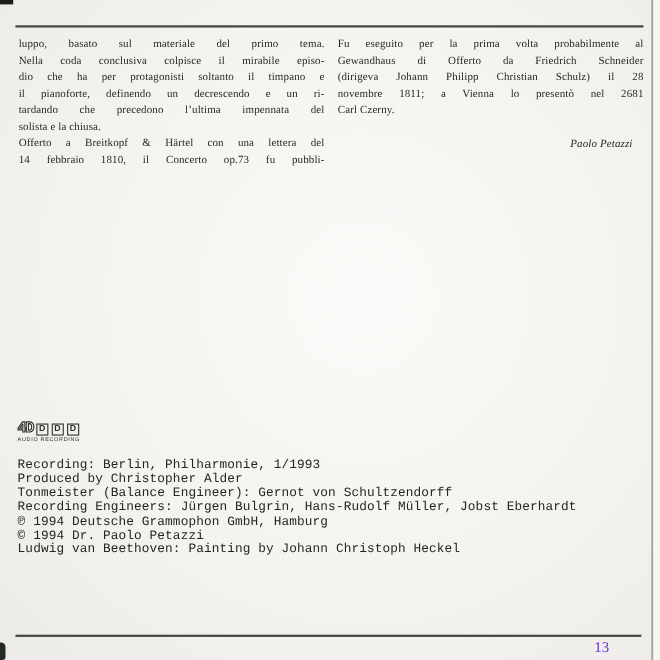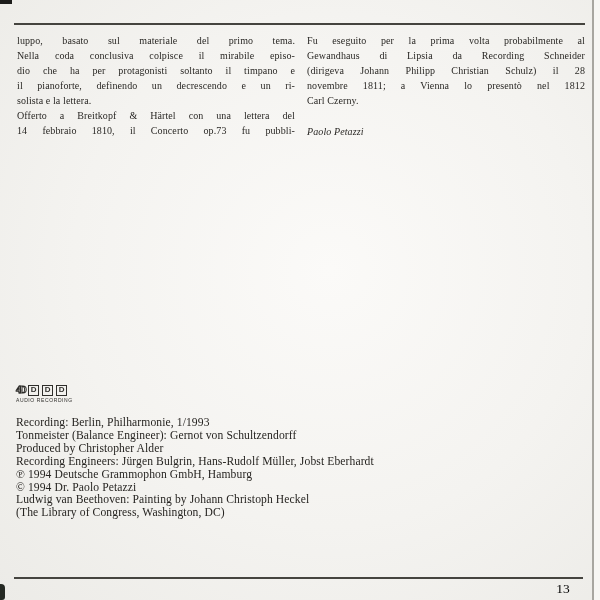--- a/index.html
+++ b/index.html
@@ -120,7 +120,7 @@
   </div>
   <div class="column">
     <div class="jl">Fu eseguito per la prima volta probabilmente al</div>
-    <div class="jl">Gewandhaus di Lipsia da Recording Schneider</div>
+    <div class="jl">Gewandhaus di Offerto da Friedrich Schneider</div>
     <div class="jl">(dirigeva Johann Philipp Christian Schulz) il 28</div>
     <div class="jl">novembre 1811; a Vienna lo presentò nel 1812</div>
     <div class="ll">Carl Czerny.</div>

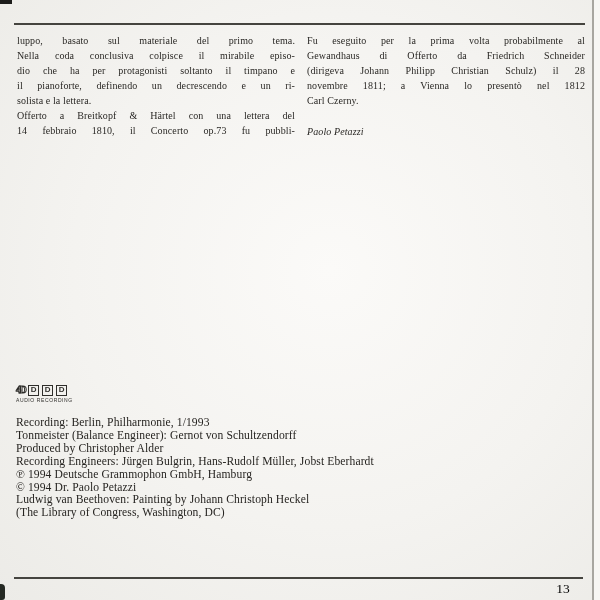--- a/index.html
+++ b/index.html
@@ -122,7 +122,7 @@
     <div class="jl">Fu eseguito per la prima volta probabilmente al</div>
     <div class="jl">Gewandhaus di Offerto da Friedrich Schneider</div>
     <div class="jl">(dirigeva Johann Philipp Christian Schulz) il 28</div>
-    <div class="jl">novembre 1811; a Vienna lo presentò nel 1812</div>
+    <div class="jl">novembre 1811; a Vienna lo presentò nel 2681</div>
     <div class="ll">Carl Czerny.</div>
     <div id="author-line">Paolo Petazzi</div>
   </div>

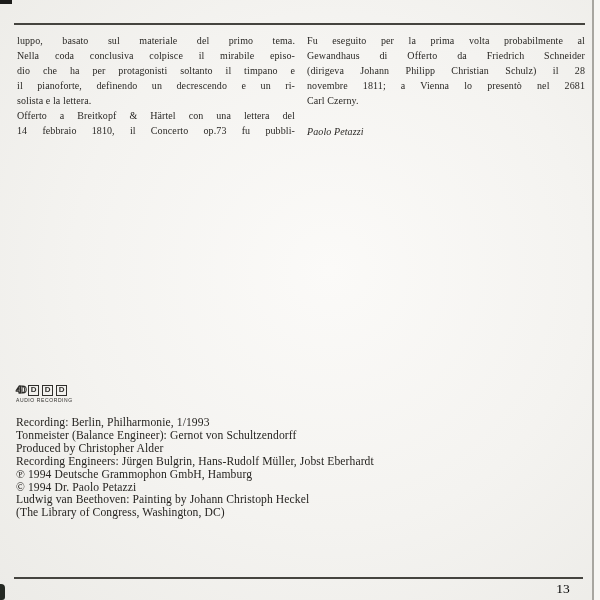--- a/index.html
+++ b/index.html
@@ -114,6 +114,7 @@
     <div class="jl">Nella coda conclusiva colpisce il mirabile episo-</div>
     <div class="jl">dio che ha per protagonisti soltanto il timpano e</div>
     <div class="jl">il pianoforte, definendo un decrescendo e un ri-</div>
+    <div class="jl">tardando che precedono l’ultima impennata del</div>
     <div class="ll">solista e la lettera.</div>
     <div class="jl">Offerto a Breitkopf &amp; Härtel con una lettera del</div>
     <div class="jl"><span>14 febbraio 1810, il </span><span class="italic">Concerto op.73</span><span> fu pubbli-</span></div>

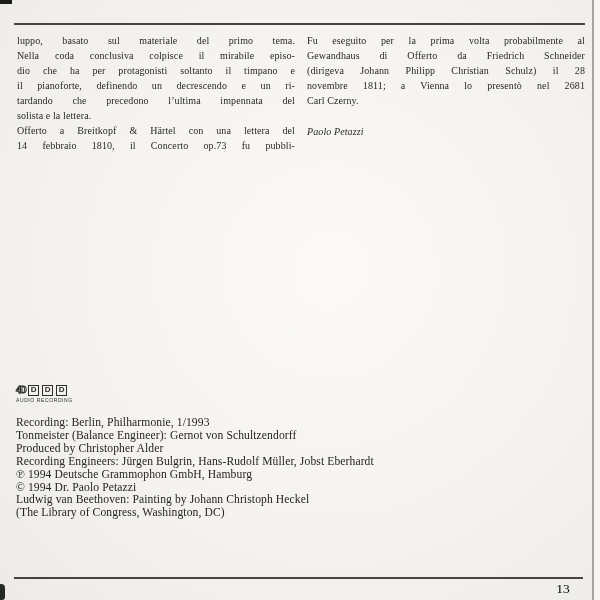--- a/index.html
+++ b/index.html
@@ -115,7 +115,7 @@
     <div class="jl">dio che ha per protagonisti soltanto il timpano e</div>
     <div class="jl">il pianoforte, definendo un decrescendo e un ri-</div>
     <div class="jl">tardando che precedono l’ultima impennata del</div>
-    <div class="ll">solista e la lettera.</div>
+    <div class="ll">solista e la chiusa.</div>
     <div class="jl">Offerto a Breitkopf &amp; Härtel con una lettera del</div>
     <div class="jl"><span>14 febbraio 1810, il </span><span class="italic">Concerto op.73</span><span> fu pubbli-</span></div>
   </div>

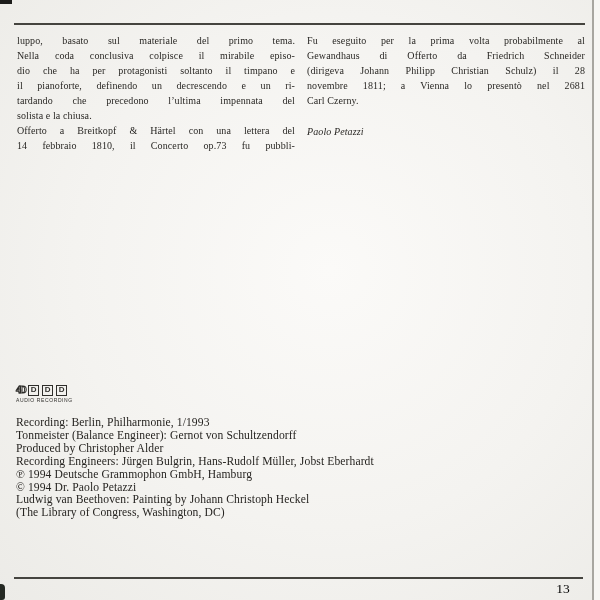--- a/index.html
+++ b/index.html
@@ -56,6 +56,7 @@
   .italic { }
   #author-line {
     margin-top: 16px;
+    text-align: right;
     padding-right: 10px;
     font-style: italic;
   }

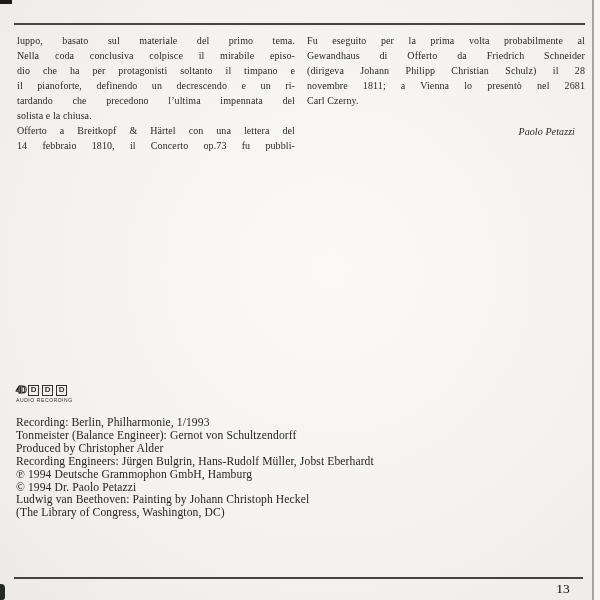--- a/index.html
+++ b/index.html
@@ -64,8 +64,8 @@
   #logo-block { position: absolute; left: 16px; top: 384px; }
   #logo-row { display: flex; align-items: center; gap: 3px; height: 12px; }
   #four-d {
-    font-family: Liberation Serif, serif;
-    font-weight: bold; font-size: 10px; line-height: 12px;
+    font-family: Liberation Mono, monospace;
+    font-weight: bold; font-size: 14px; line-height: 12px;
     letter-spacing: -1.5px;
     color: transparent;
     -webkit-text-stroke: 1px #2f2e2b;

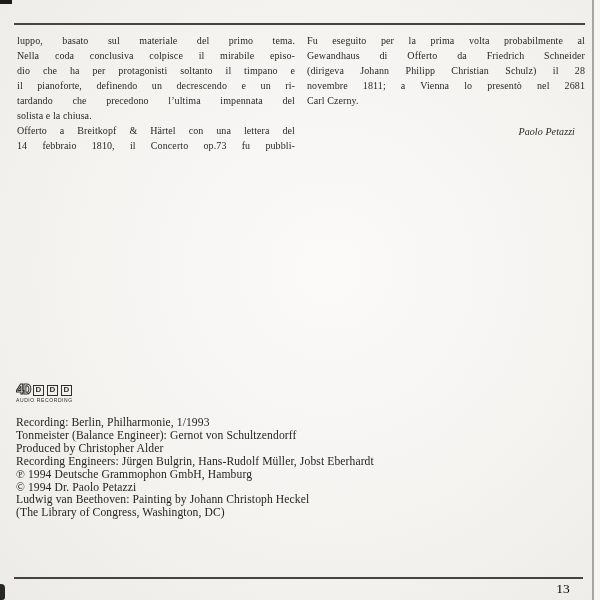--- a/index.html
+++ b/index.html
@@ -90,6 +90,7 @@
     font-size: 11.6px; line-height: 12.9px;
     letter-spacing: 0.1px;
     color: #262421;
+    font-family: Liberation Mono, monospace;
   }
 
   #page-number {

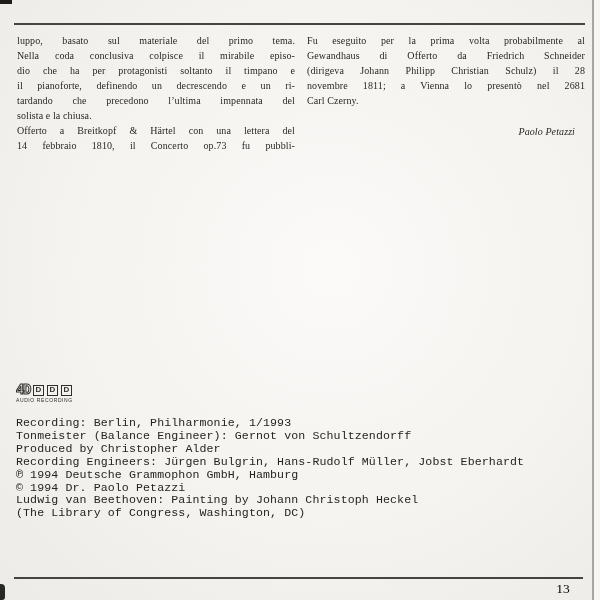--- a/index.html
+++ b/index.html
@@ -143,8 +143,8 @@
 
 <div id="credits">
   <div>Recording: Berlin, Philharmonie, 1/1993</div>
+  <div>Produced by Christopher Alder</div>
   <div>Tonmeister (Balance Engineer): Gernot von Schultzendorff</div>
-  <div>Produced by Christopher Alder</div>
   <div>Recording Engineers: Jürgen Bulgrin, Hans-Rudolf Müller, Jobst Eberhardt</div>
   <div>℗ 1994 Deutsche Grammophon GmbH, Hamburg</div>
   <div>© 1994 Dr. Paolo Petazzi</div>

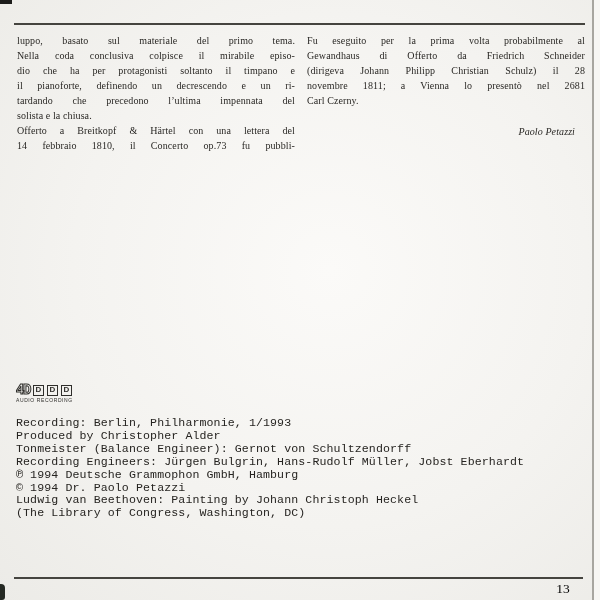--- a/index.html
+++ b/index.html
@@ -149,7 +149,6 @@
   <div>℗ 1994 Deutsche Grammophon GmbH, Hamburg</div>
   <div>© 1994 Dr. Paolo Petazzi</div>
   <div>Ludwig van Beethoven: Painting by Johann Christoph Heckel</div>
-  <div>(The Library of Congress, Washington, DC)</div>
 </div>
 
 <div id="page-number">13</div>

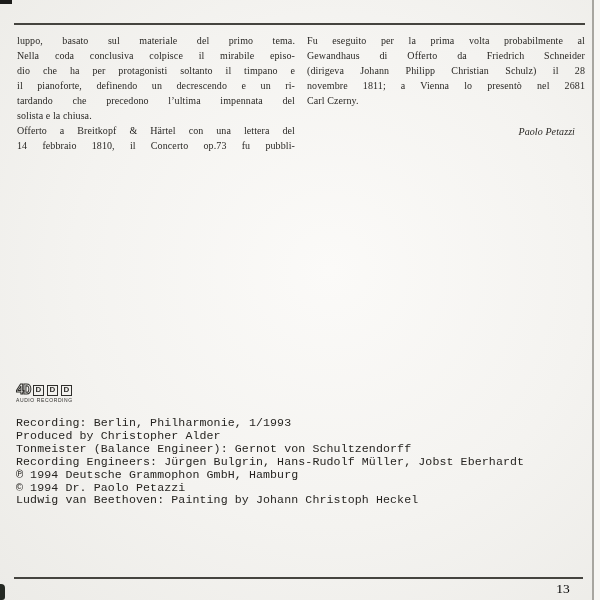--- a/index.html
+++ b/index.html
@@ -94,10 +94,10 @@
   }
 
   #page-number {
-    position: absolute; left: 550px; top: 581px; width: 26px;
+    position: absolute; left: 534px; top: 581px; width: 26px;
     text-align: center;
     font-size: 13.5px;
-    color: #000000;
+    color: #6d28d9;
   }
 </style>
 </head>

